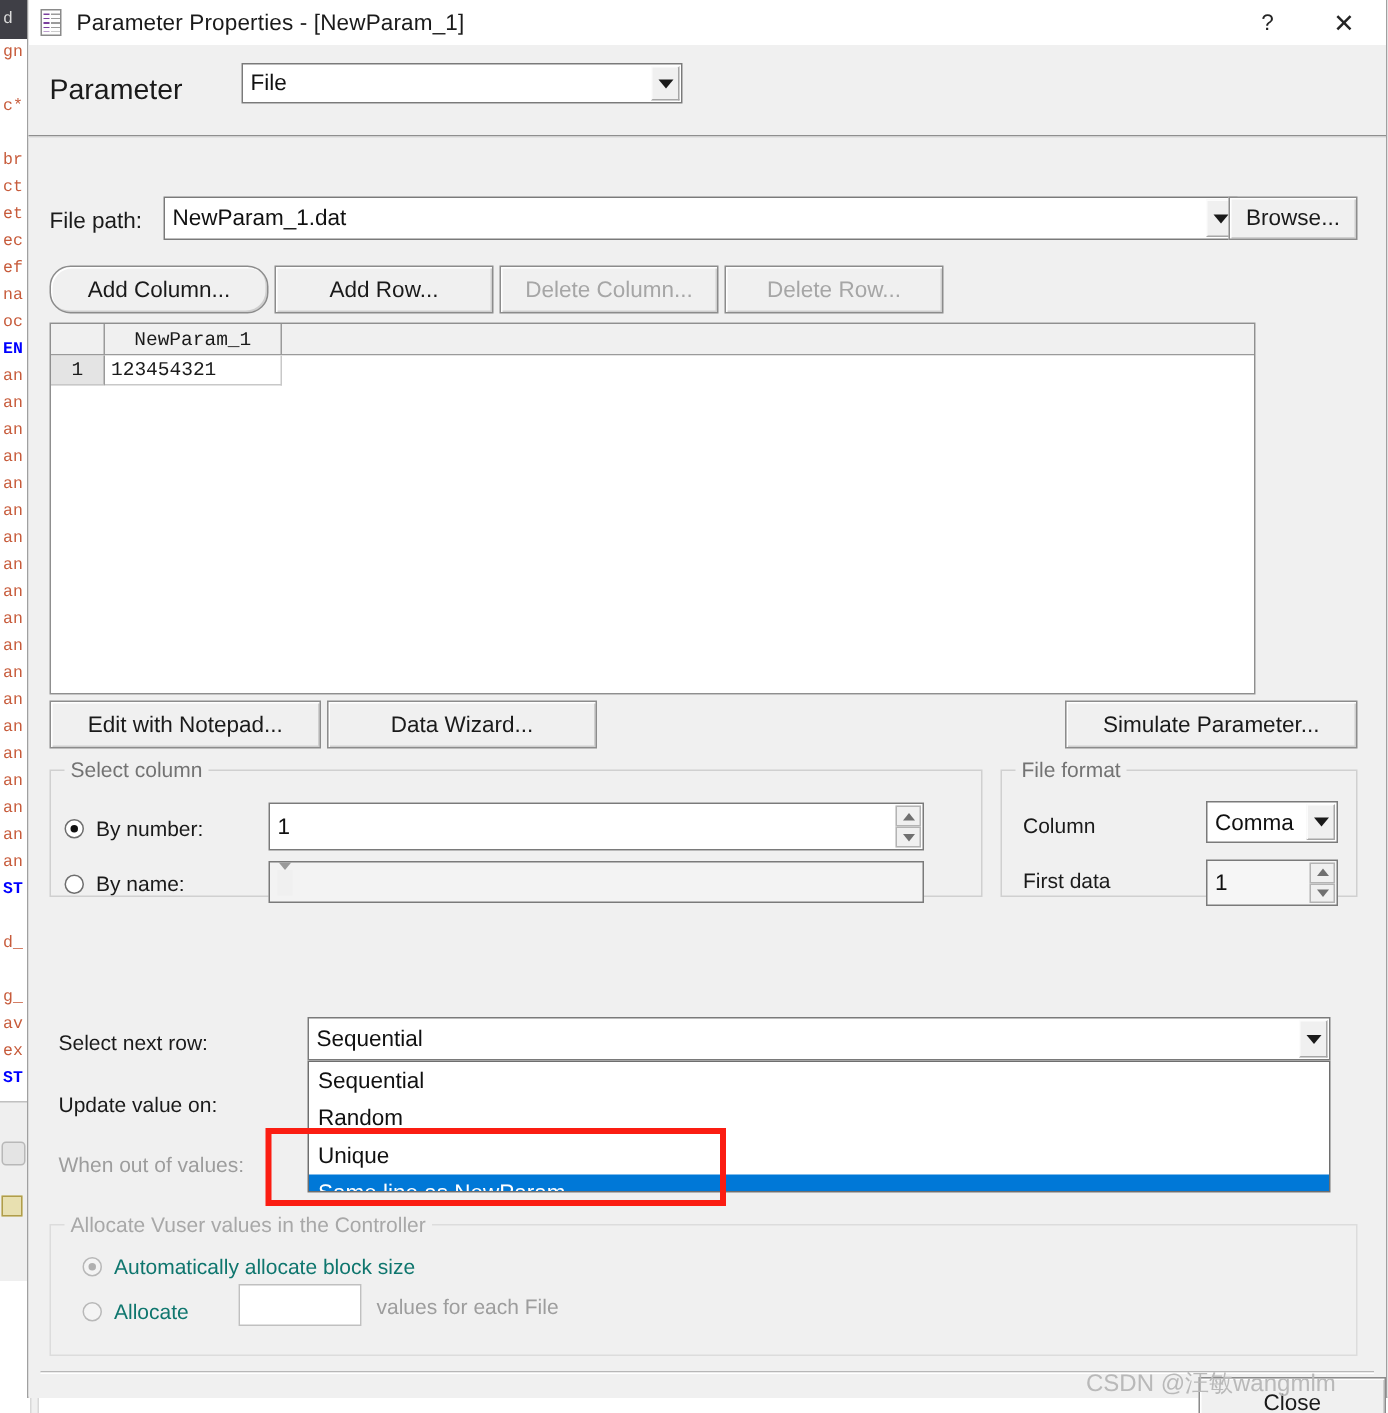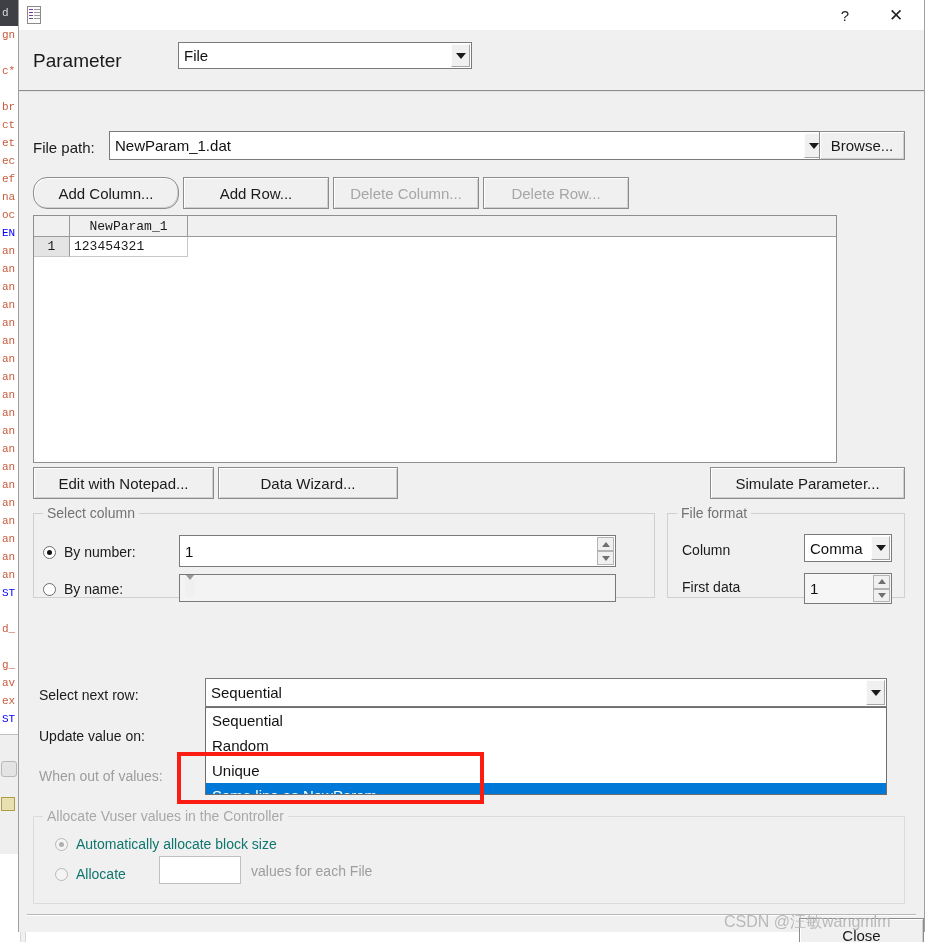--- a/index.html
+++ b/index.html
@@ -476,6 +476,7 @@
           <div class="bars"></div>
           <div class="lines"></div>
       </div>
+      <div class="title-text">Parameter Properties - [NewParam_1]</div>
       <div class="title-btns">
         <button class="tbtn">?</button>
         <button class="tbtn close">✕</button>

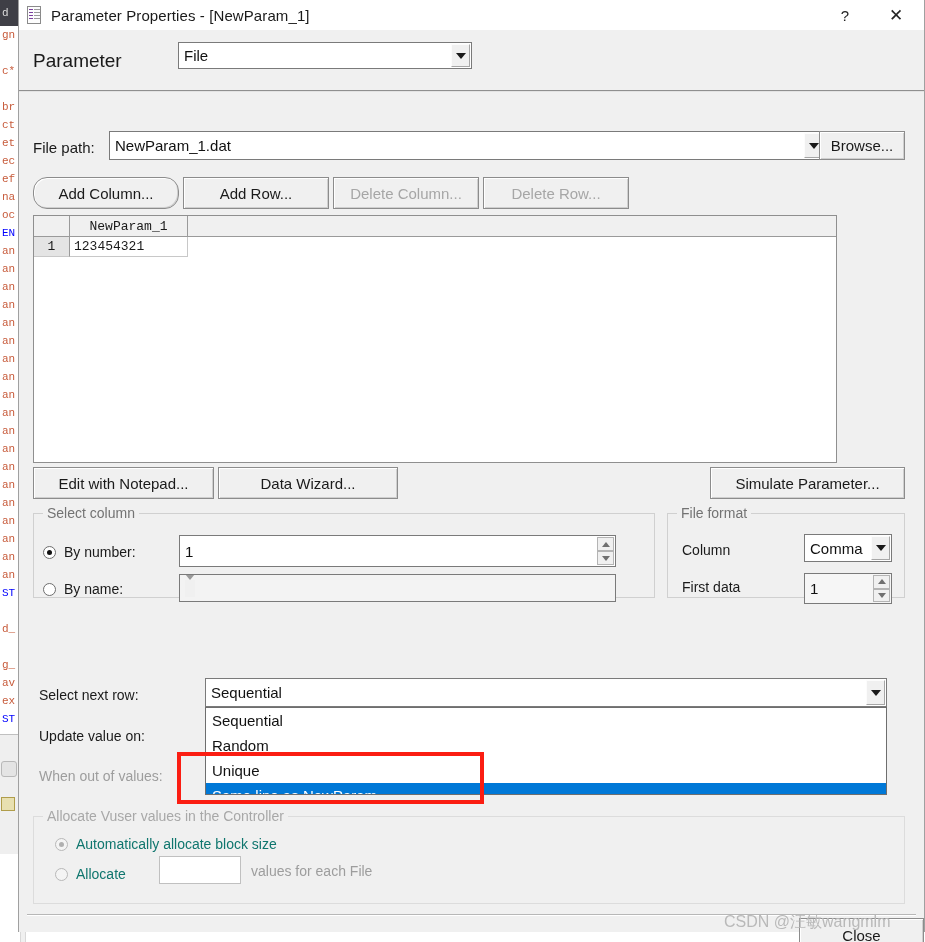--- a/index.html
+++ b/index.html
@@ -487,7 +487,7 @@
 
       <div class="param-band">
         <div class="lbl param-label">Parameter</div>
-        <div class="combo" style="left:142px; top:12px; width:294px; height:27px;margin-left:17px;">
+        <div class="combo" style="left:142px; top:12px; width:294px; height:27px;">
           <span>File</span>
           <span class="arrowbox">
               <span class="tri-down"></span>

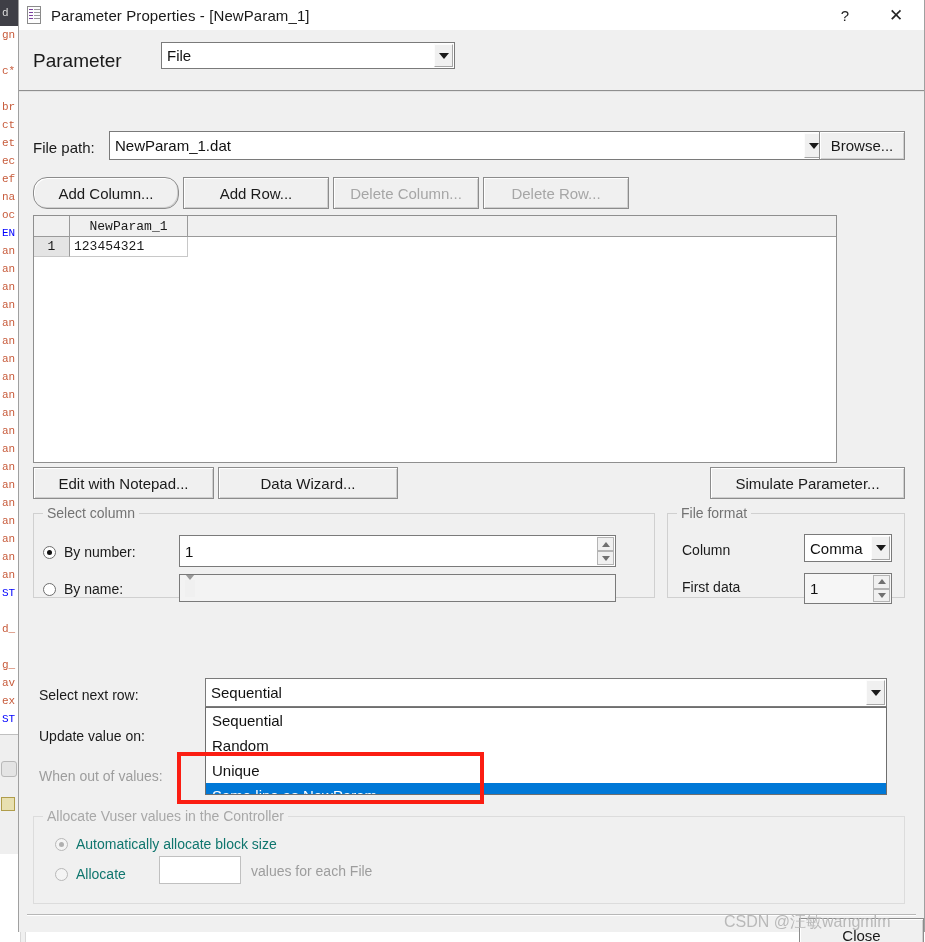--- a/index.html
+++ b/index.html
@@ -44,7 +44,7 @@
     height: 18px;
     overflow: hidden;
   }
-  .c-kw { color: #0000ff; font-weight: normal; text-align: center; }
+  .c-kw { color: #0000ff; font-weight: bold; text-align: center; }
   .c-id { color: #c75b3b; }
   .c-pl { color: #1f1f1f; }
   .bg-ide .footpane {

